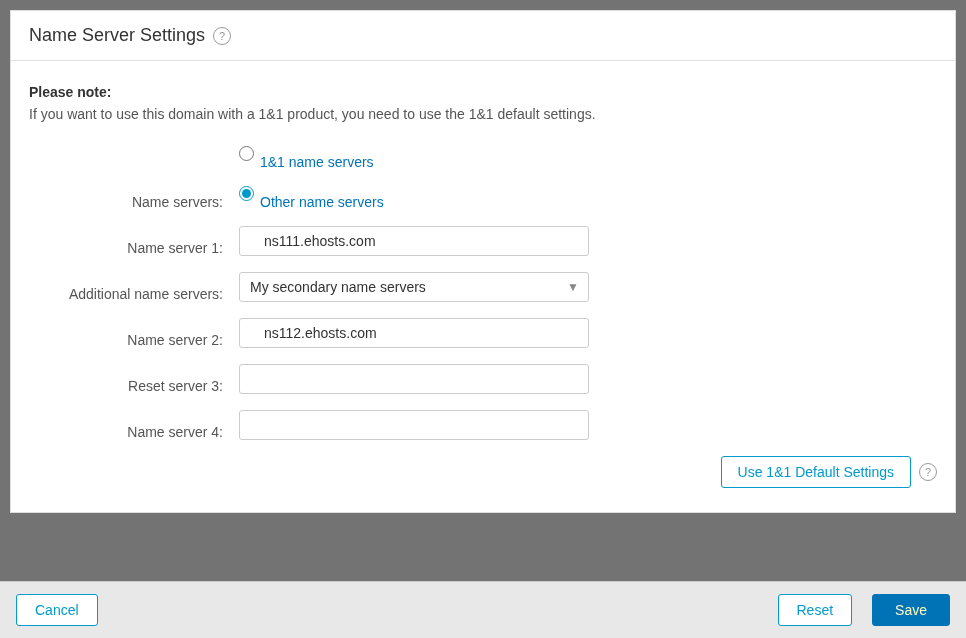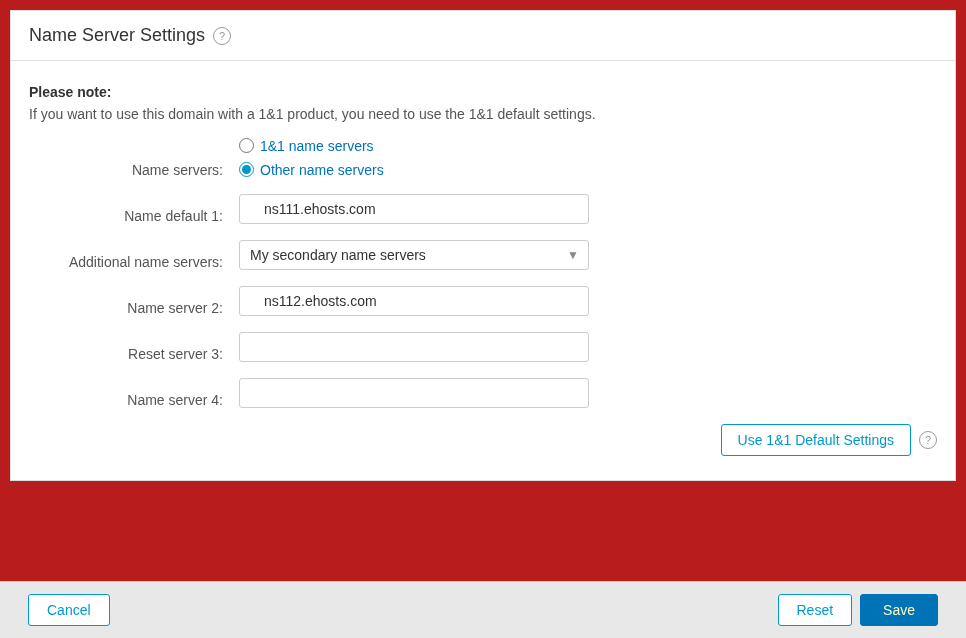--- a/index.html
+++ b/index.html
@@ -14,7 +14,7 @@
     }
     .main-content {
       flex: 1;
-      background: #b91c1c;
+      background: #737373;
       padding: 0;
       overflow: hidden;
     }

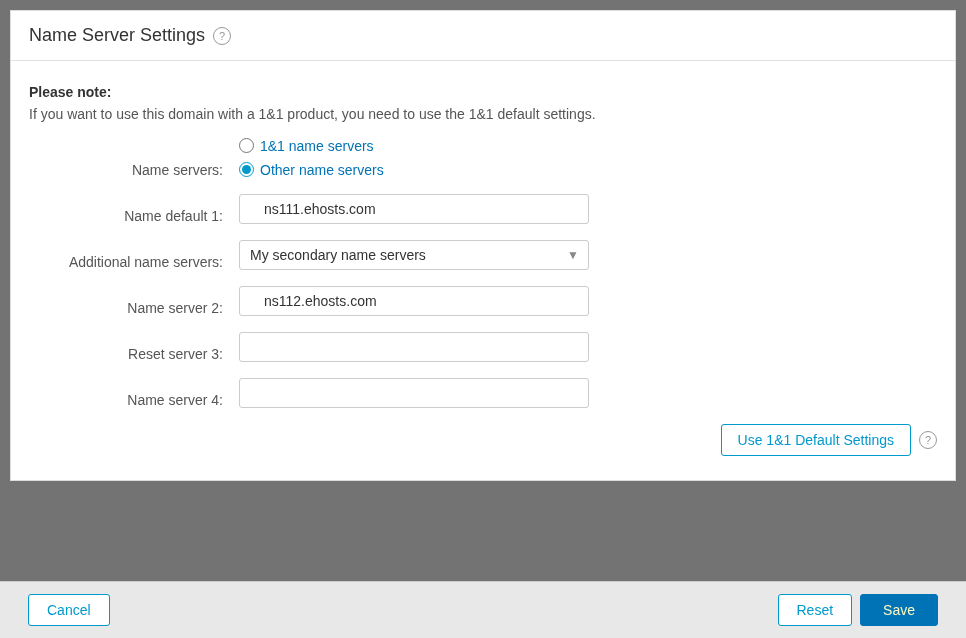--- a/index.html
+++ b/index.html
@@ -97,6 +97,7 @@
     .radio-label {
       color: #0073b6;
       cursor: pointer;
+      margin-top: 16px;
     }
     .text-input {
       width: 100%;

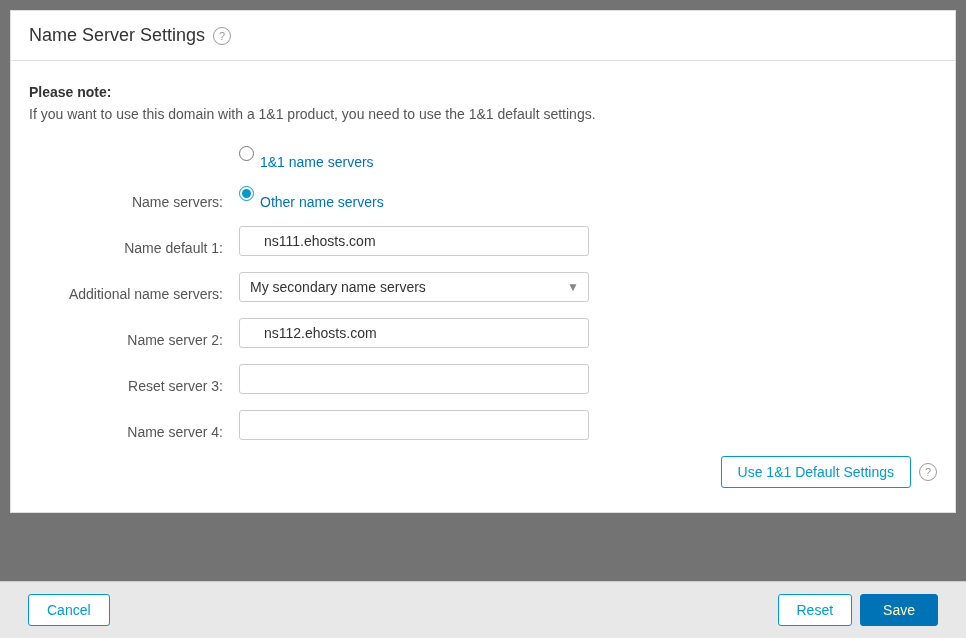--- a/index.html
+++ b/index.html
@@ -230,7 +230,7 @@
       </div>
 
       <div class="form-row">
-        <div class="form-label">Name default 1:</div>
+        <div class="form-label">Name server 1:</div>
         <div class="form-control">
           <input type="text" class="text-input" value="ns111.ehosts.com" style="">
         </div>

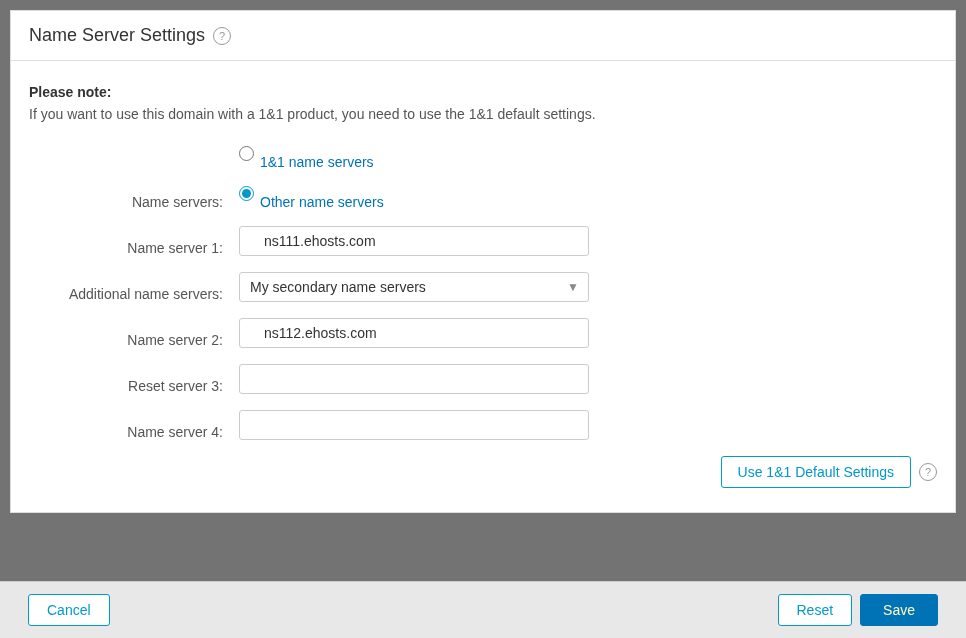--- a/index.html
+++ b/index.html
@@ -156,7 +156,7 @@
     .footer-bar {
       background: #e8e8e8;
       border-top: 1px solid #ccc;
-      padding: 12px 28px;
+      padding: 12px 16px;
       display: flex;
       justify-content: space-between;
       align-items: center;

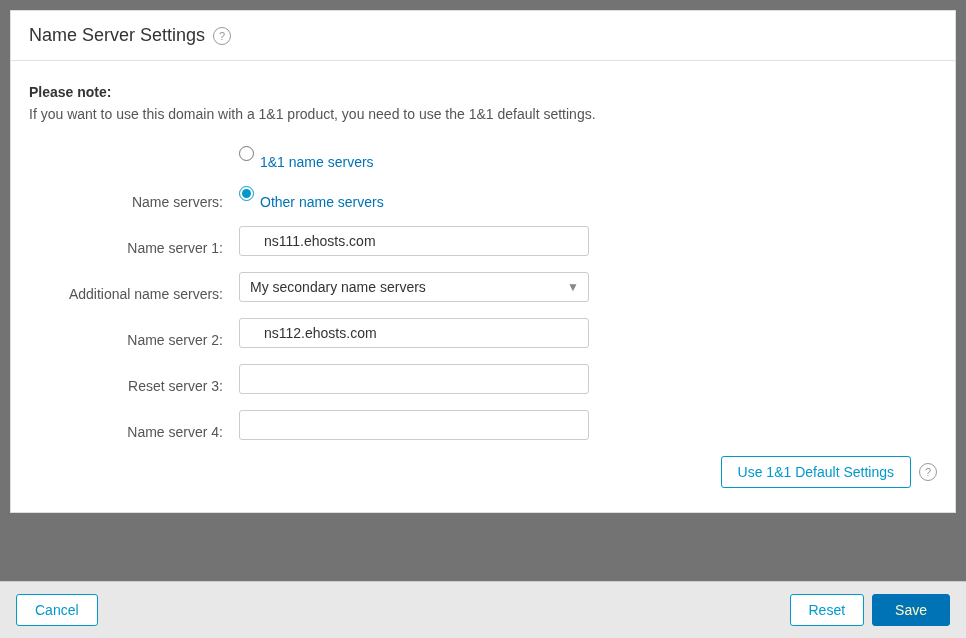--- a/index.html
+++ b/index.html
@@ -168,7 +168,7 @@
     }
     .footer-right {
       display: flex;
-      gap: 8px;
+      gap: 20px;
     }
     .btn-cancel {
       padding: 7px 18px;

